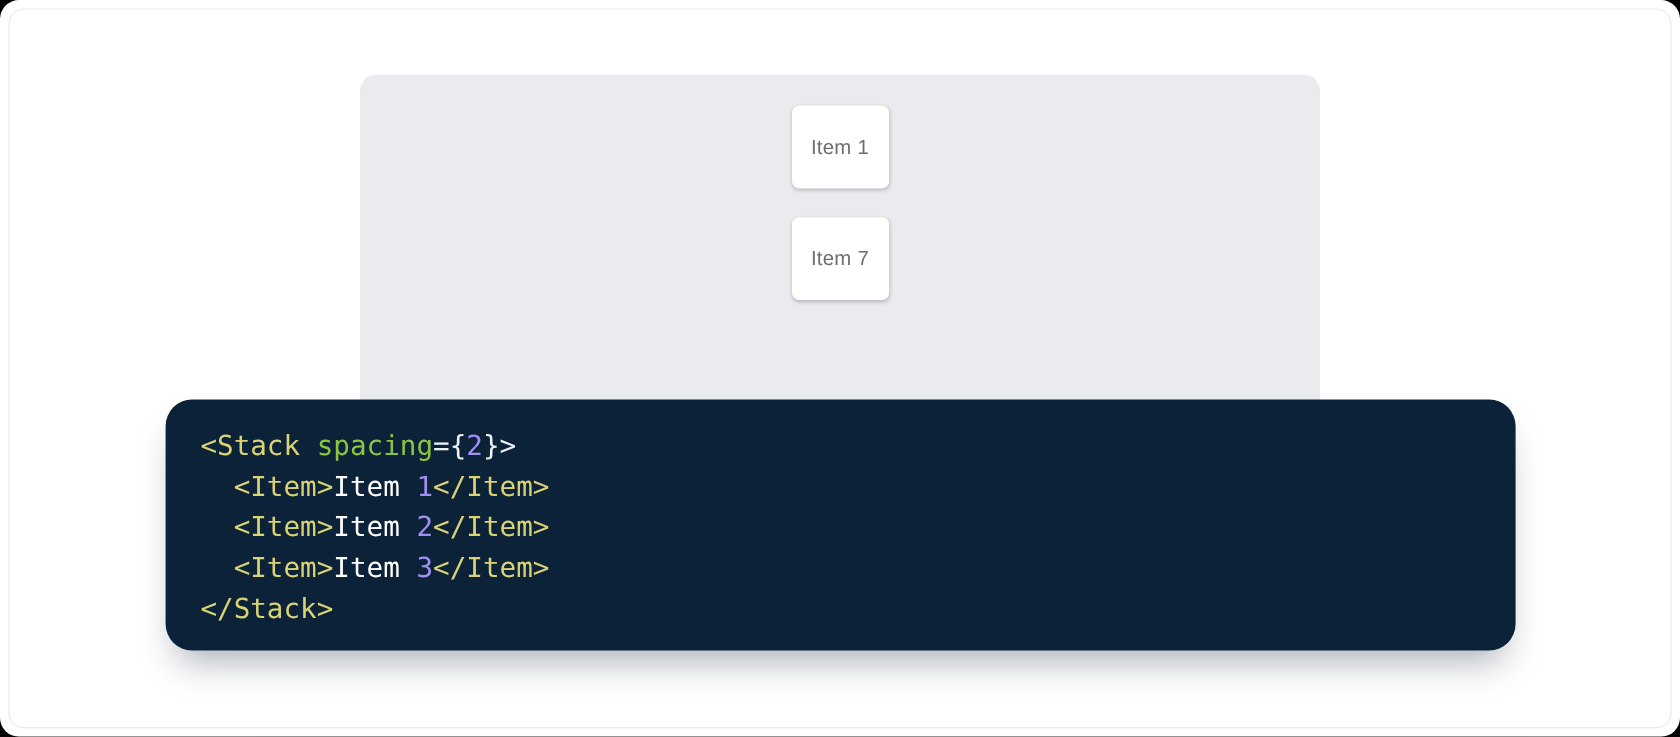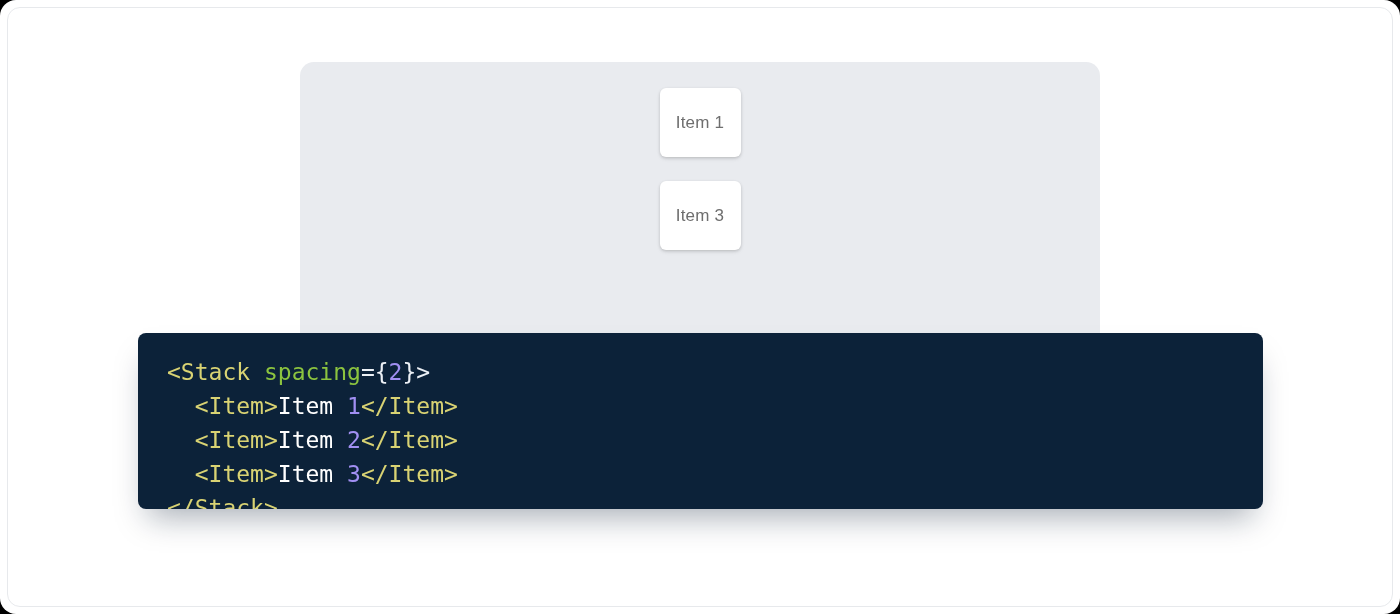--- a/index.html
+++ b/index.html
@@ -94,7 +94,7 @@
             <span>Item 1</span>
           </div>
           <div class="item">
-            <span>Item 3</span>
+            <span>Item 7</span>
           </div>
         </div>
     </div>

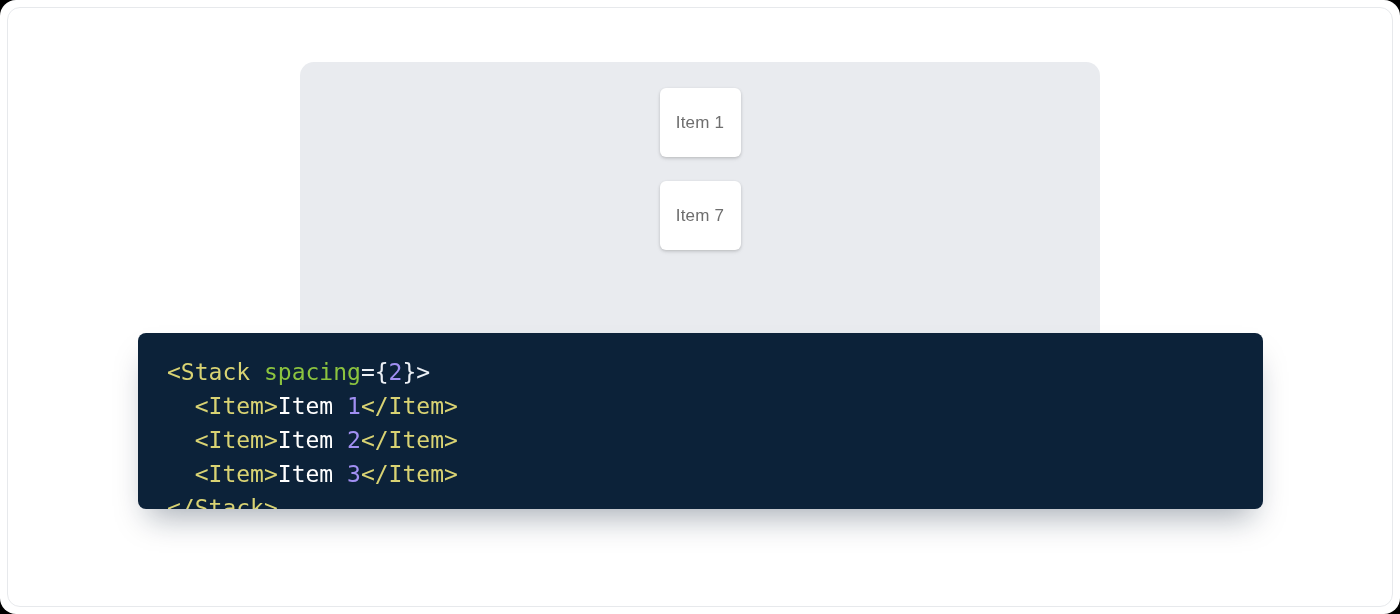--- a/index.html
+++ b/index.html
@@ -63,10 +63,10 @@
     left: 130px;
     top: 325px;
     width: 1125px;
-    height: 176px;
+    height: 209px;
     box-sizing: border-box;
     background: var(--code-bg, #0c2239);
-    border-radius: 8px;
+    border-radius: 22px;
     box-shadow: 0 18px 30px -10px rgba(10, 25, 50, 0.35);
     padding: 22px 20px 0 29px;
     z-index: 2;

